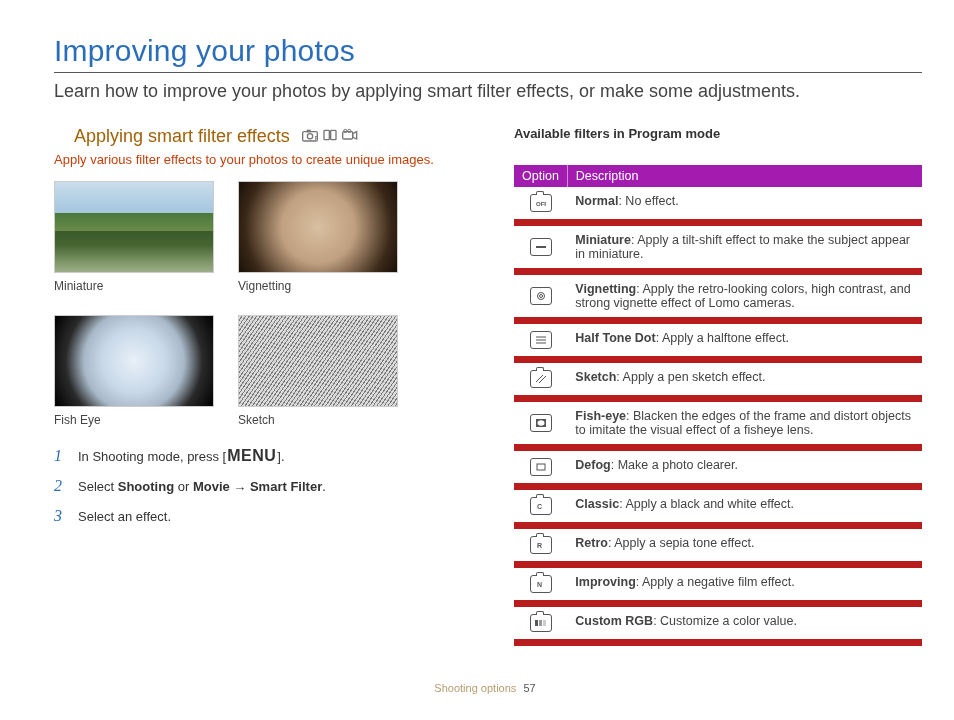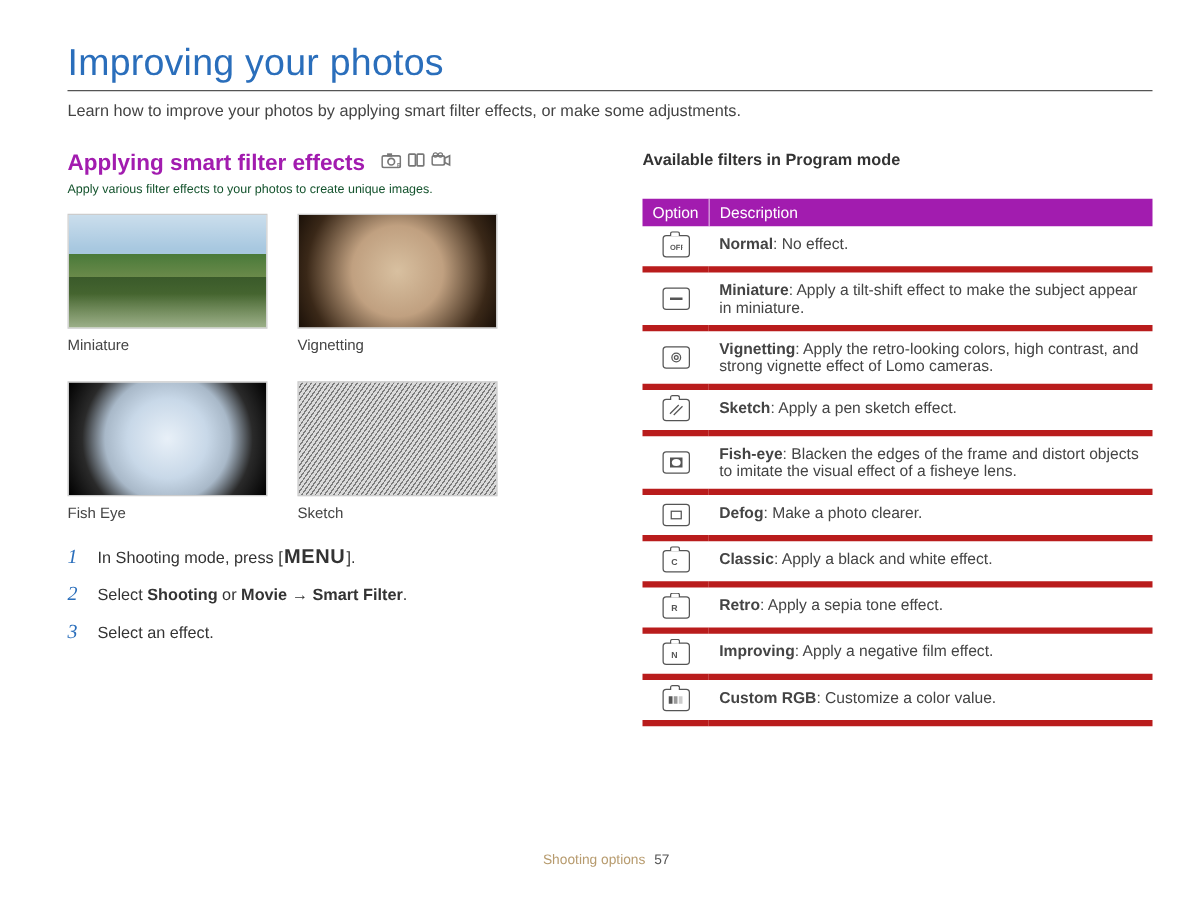--- a/index.html
+++ b/index.html
@@ -7,7 +7,7 @@
   .page { padding: 34px 32px 0 54px; position: relative; height: 720px; }
   .main-title { font-size: 30px; font-weight: 400; color: #2a6ebb; letter-spacing: 0.2px; margin-bottom: 4px; }
   .rule { border: none; border-top: 1px solid #555; margin: 2px 0 8px 0; }
-  .intro { font-size: 13px; color: #444; margin-bottom: 24px; }
+  .intro { font-size: 18px; color: #444; margin-bottom: 24px; }
   .cols { display: flex; gap: 40px; }
   .col-left { width: 420px; }
   .col-right { flex: 1; }

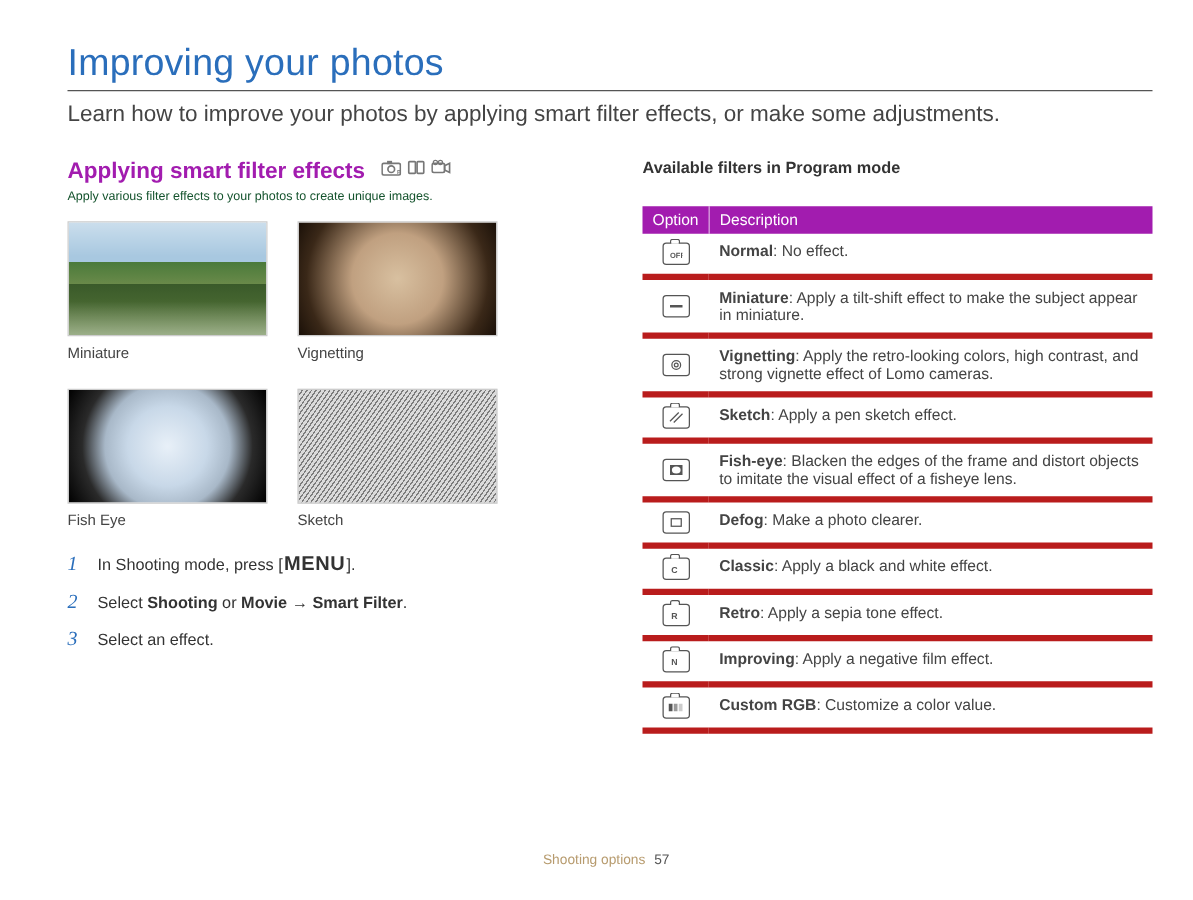--- a/index.html
+++ b/index.html
@@ -11,7 +11,7 @@
   .cols { display: flex; gap: 40px; }
   .col-left { width: 420px; }
   .col-right { flex: 1; }
-  .sub-title { font-size: 18px; color: #a21caf; font-weight: 700; display: inline-block; vertical-align: middle; }
+  .sub-title { font-size: 18px; color: #a16207; font-weight: 400; display: inline-block; vertical-align: middle; margin-left: 20px; }
   .mode-icons { display: inline-flex; gap: 4px; margin-left: 8px; vertical-align: middle; }
   .mode-icons svg { width: 16px; height: 14px; }
   .sub-desc { font-size: 10px; color: #14532d; margin-top: 5px; margin-bottom: 14px; }

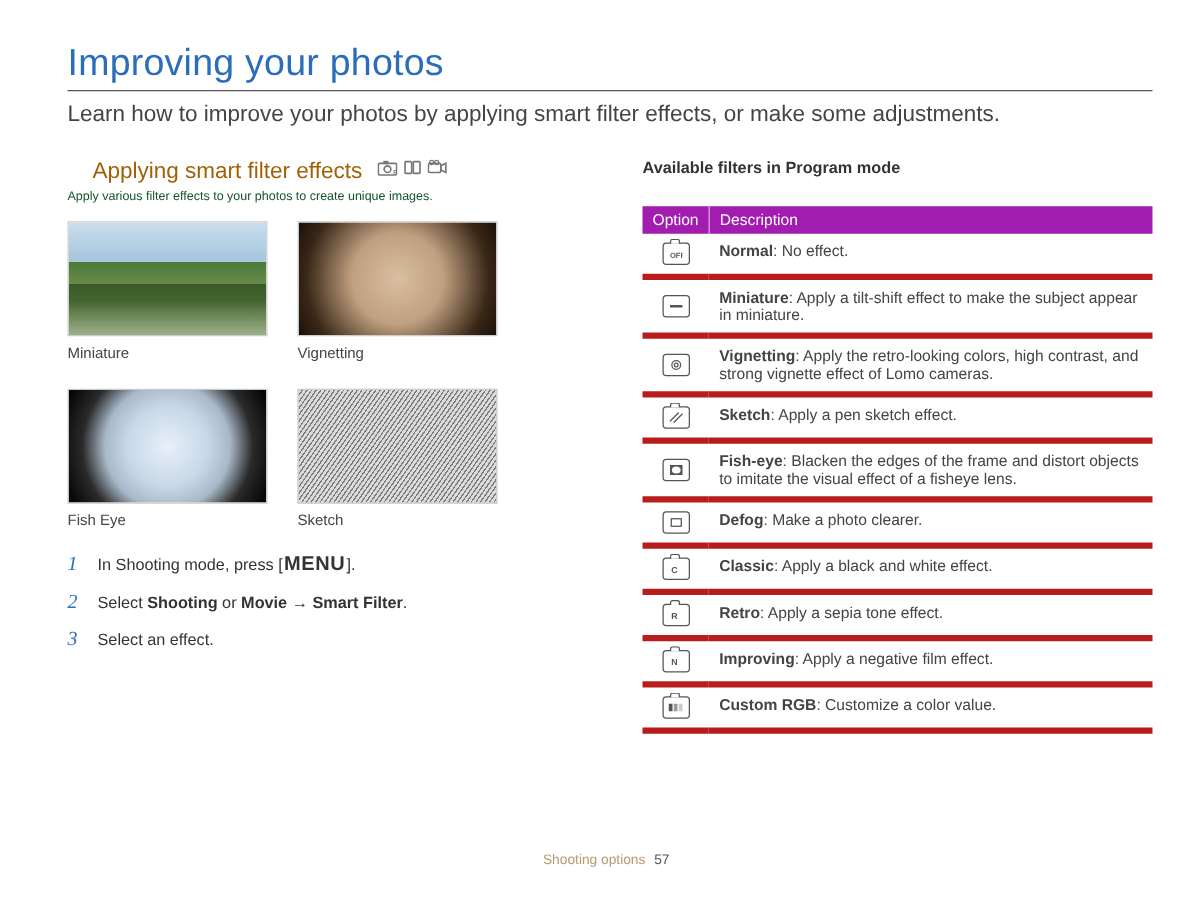--- a/index.html
+++ b/index.html
@@ -14,7 +14,7 @@
   .sub-title { font-size: 18px; color: #a16207; font-weight: 400; display: inline-block; vertical-align: middle; margin-left: 20px; }
   .mode-icons { display: inline-flex; gap: 4px; margin-left: 8px; vertical-align: middle; }
   .mode-icons svg { width: 16px; height: 14px; }
-  .sub-desc { font-size: 10px; color: #14532d; margin-top: 5px; margin-bottom: 14px; }
+  .sub-desc { font-size: 13px; color: #c2410c; margin-top: 5px; margin-bottom: 14px; }
   .thumbs { display: flex; flex-wrap: wrap; gap: 22px 24px; }
   .thumb { width: 160px; }
   .thumb .img { width: 160px; height: 92px; border: 1px solid #ccc; display: block; }

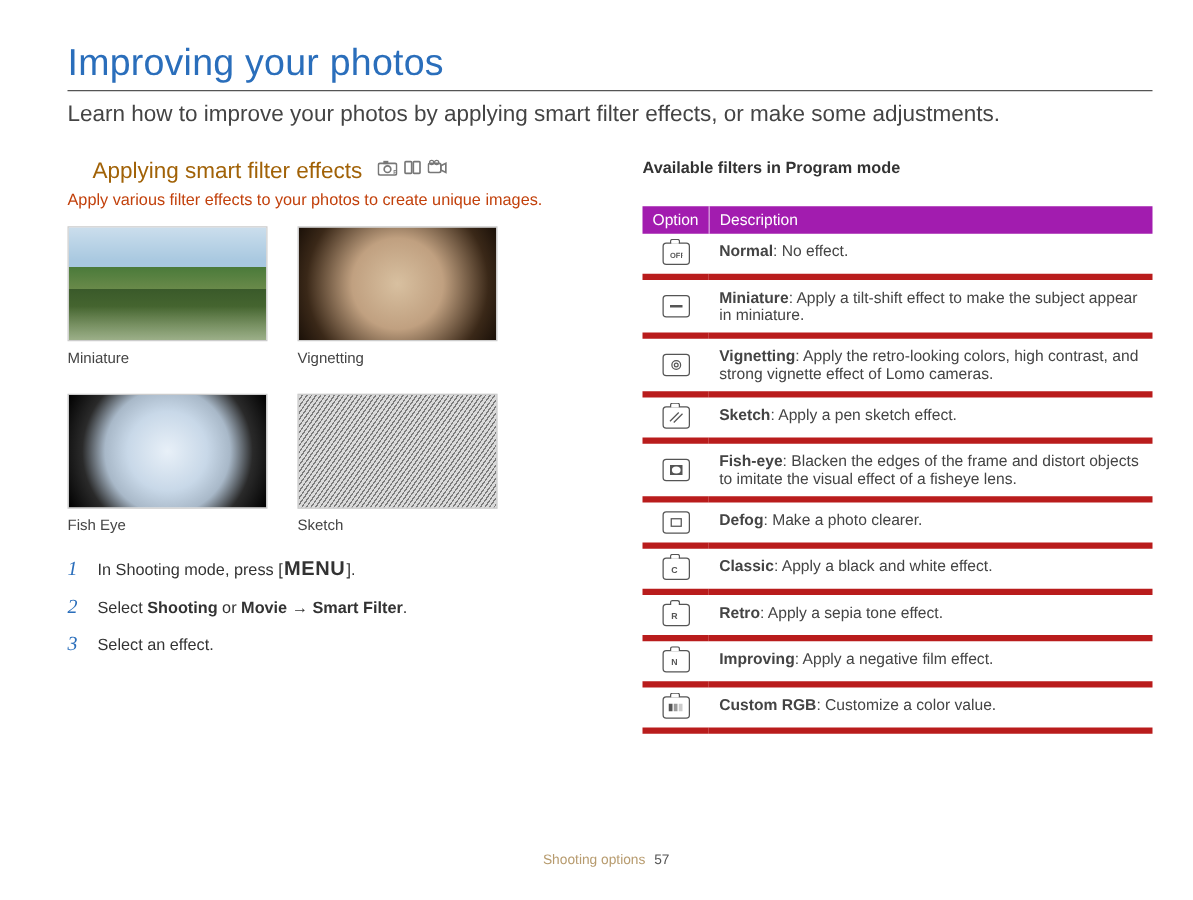--- a/index.html
+++ b/index.html
@@ -28,7 +28,7 @@
   table.filters { width: 100%; border-collapse: collapse; font-size: 12.5px; }
   table.filters th { background: #a21caf; color: #fff; font-weight: 400; text-align: left; padding: 4px 8px; }
   table.filters th:first-child { width: 50px; border-right: 1px solid rgba(255,255,255,0.5); }
-  table.filters td { padding: 7px 8px; border-bottom: 5px solid #b91c1c; vertical-align: top; color: #444; }
+  table.filters td { padding: 7px 8px; border-bottom: 7px solid #b91c1c; vertical-align: top; color: #444; }
   table.filters td.icon-cell { text-align: center; vertical-align: middle; width: 50px; }
   .filter-icon { display: inline-flex; width: 22px; height: 18px; border: 1.5px solid #555; border-radius: 3px; align-items: center; justify-content: center; font-size: 9px; color: #555; font-weight: 700; position: relative; }
   .filter-icon.with-tab::before { content: ""; position: absolute; top: -4px; left: 5px; width: 6px; height: 3px; border: 1.5px solid #555; border-bottom: none; border-radius: 2px 2px 0 0; background: #fff; }

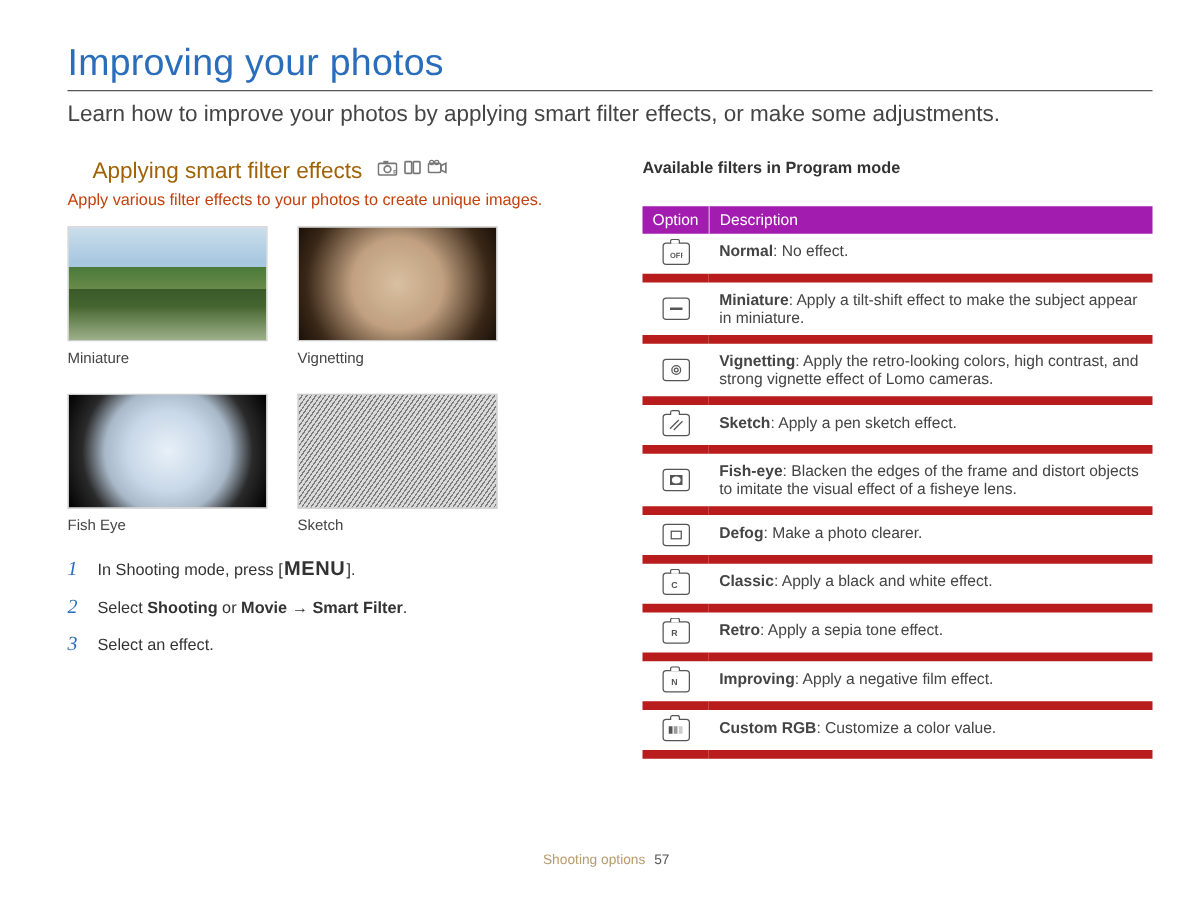--- a/index.html
+++ b/index.html
@@ -149,6 +149,16 @@
               <td><b>Vignetting</b><span>: Apply the retro-looking colors, high contrast, and strong vignette effect of Lomo cameras.</span></td>
             </tr>
           <tr>
+              <td class="icon-cell"><span class="filter-icon">
+                  <svg width="12" height="10" viewBox="0 0 12 10">
+                    <line x1="1" y1="2" x2="11" y2="2" stroke="#555"></line>
+                    <line x1="1" y1="5" x2="11" y2="5" stroke="#555"></line>
+                    <line x1="1" y1="8" x2="11" y2="8" stroke="#555"></line>
+                  </svg>
+                </span></td>
+              <td><b>Half Tone Dot</b><span>: Apply a halftone effect.</span></td>
+            </tr>
+          <tr>
               <td class="icon-cell"><span class="filter-icon with-tab">
                   <svg width="12" height="10" viewBox="0 0 12 10">
                     <line x1="1" y1="8" x2="8" y2="1" stroke="#555"></line>

